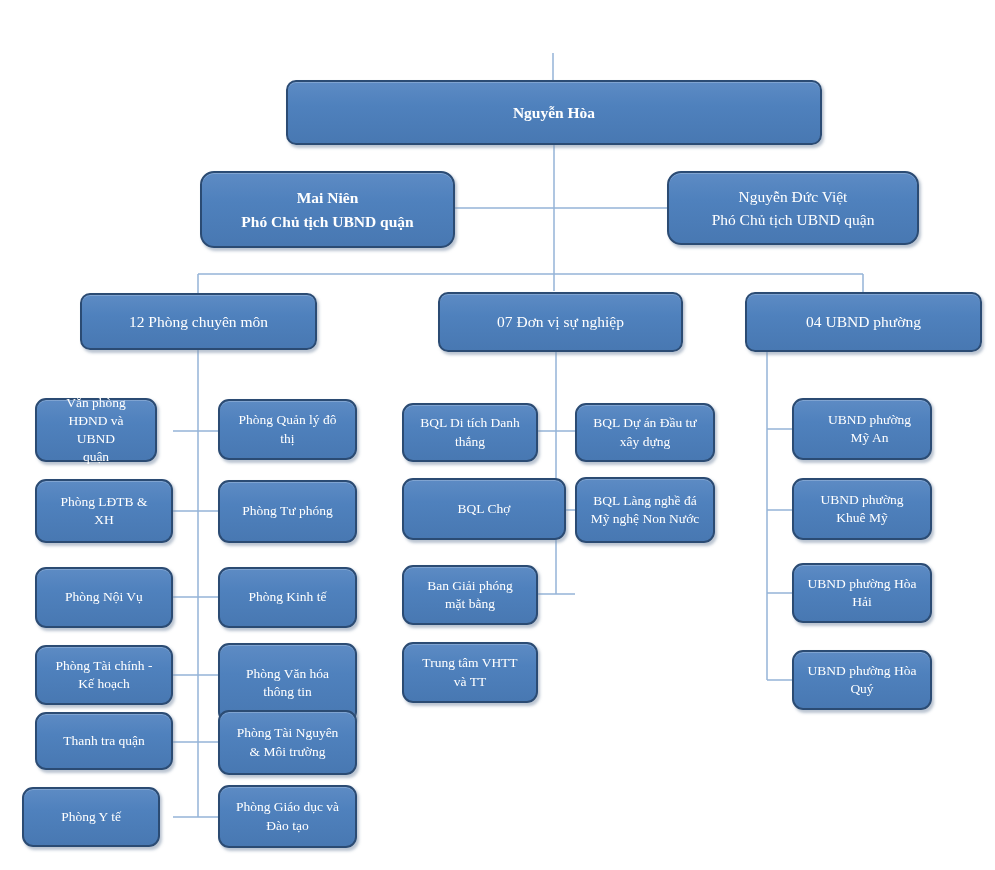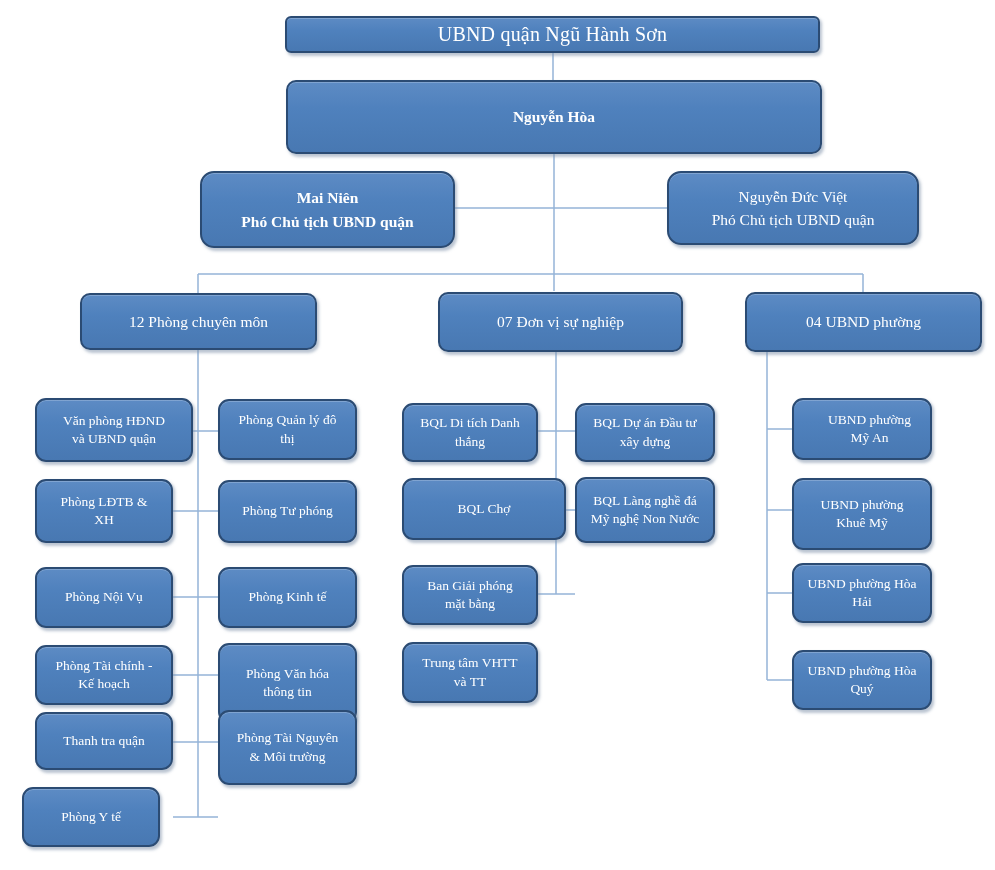--- a/index.html
+++ b/index.html
@@ -100,9 +100,6 @@
     <line x1="767" y1="680" x2="792" y2="680"></line>
   </svg>
 
-  <div class="node node-root" style="left:285px; top:16px; width:535px; height:37px;">
-    <span>UBND quận Ngũ Hành Sơn</span>
-  </div>
 
   <div class="node node-person bold" style="left:286px; top:80px; width:536px; height:74px; border-radius:10px;gap:8px;">
     <span class="line-block">Nguyễn Hòa</span>

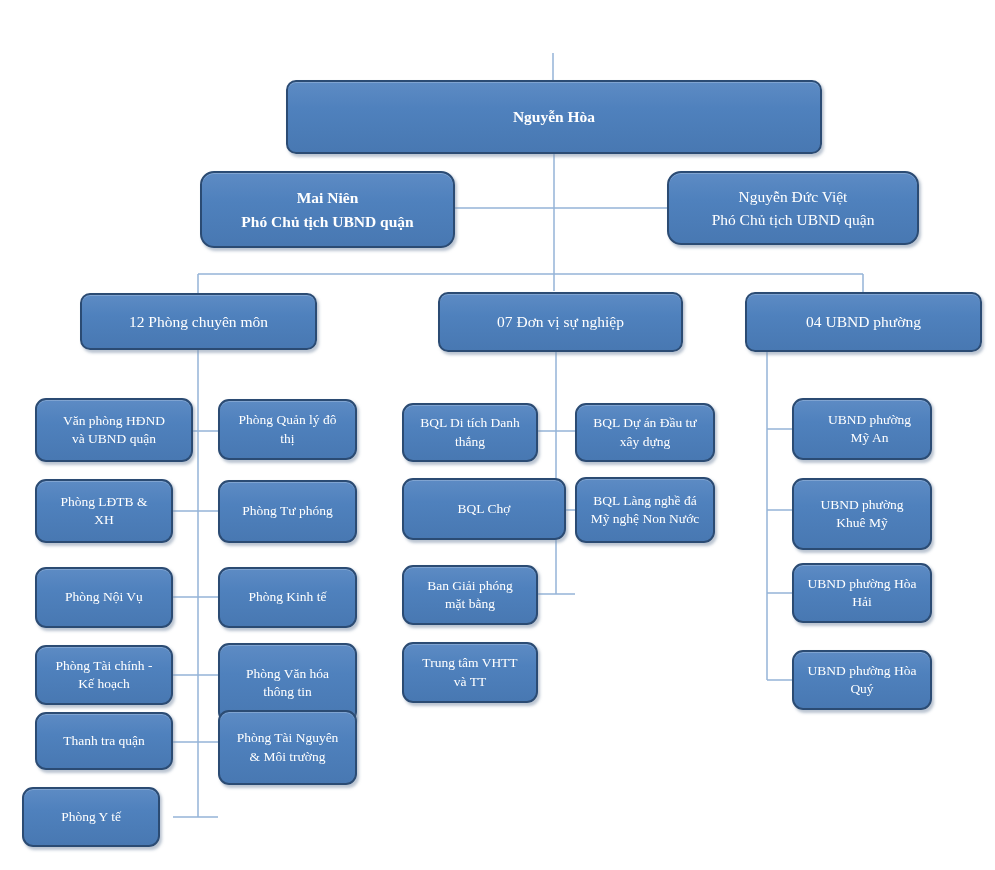--- a/index.html
+++ b/index.html
@@ -101,7 +101,7 @@
   </svg>
 
 
-  <div class="node node-person bold" style="left:286px; top:80px; width:536px; height:74px; border-radius:10px;gap:8px;">
+  <div class="node node-person bold" style="left:286px; top:80px; width:536px; height:65px; border-radius:10px;gap:8px;">
     <span class="line-block">Nguyễn Hòa</span>
   </div>
 

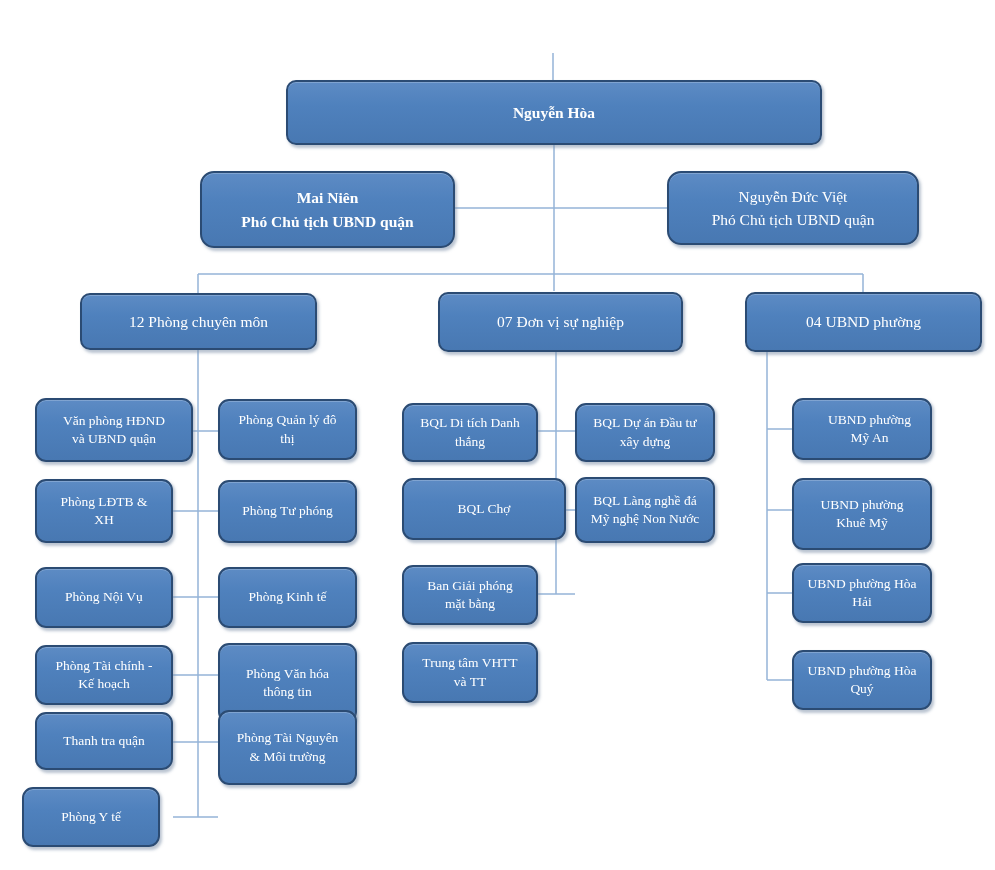--- a/index.html
+++ b/index.html
@@ -124,7 +124,7 @@
     <span>04 UBND phường</span>
   </div>
 
-  <div class="node node-leaf narrow" style="left:35px; top:398px; width:158px; height:64px;">
+  <div class="node node-leaf narrow" style="left:35px; top:398px; width:122px; height:64px;">
     <span>Văn phòng HĐND và UBND quận</span>
   </div>
   <div class="node node-leaf" style="left:218px; top:399px; width:139px; height:61px;">

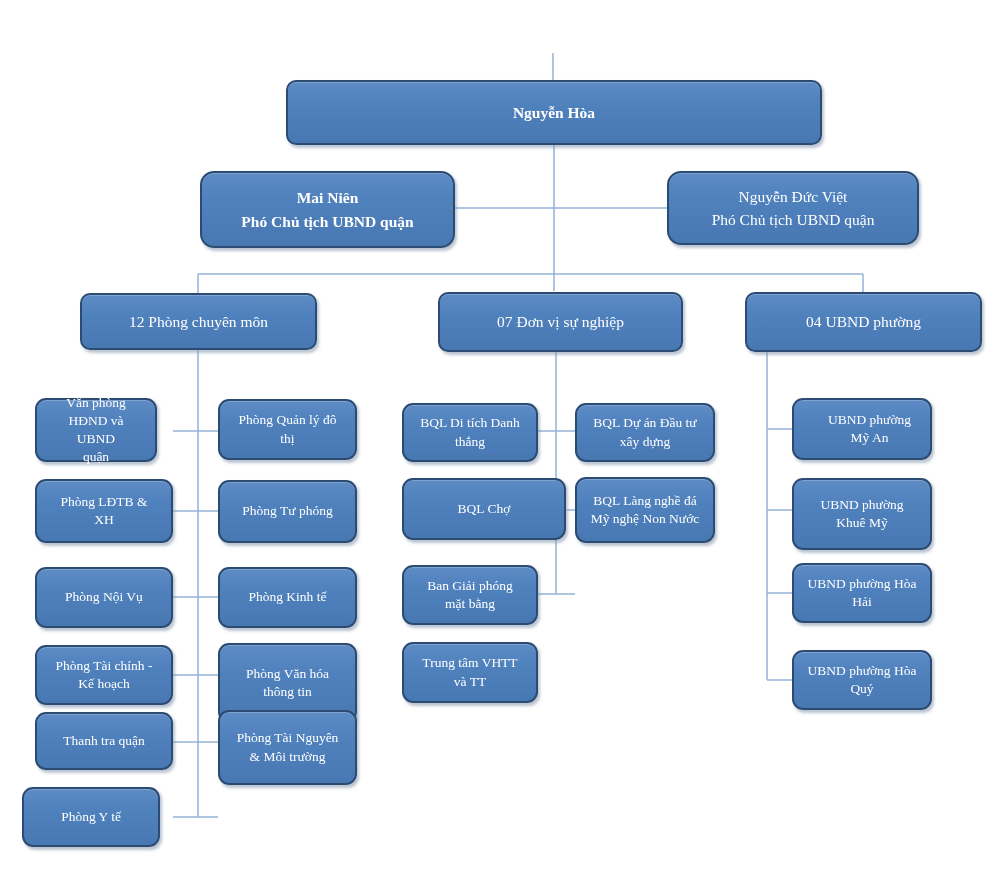--- a/index.html
+++ b/index.html
@@ -180,7 +180,7 @@
   <div class="node node-leaf" style="left:792px; top:398px; width:140px; height:62px;padding-left:28px;">
     <span>UBND phường Mỹ An</span>
   </div>
-  <div class="node node-leaf" style="left:792px; top:478px; width:140px; height:72px;">
+  <div class="node node-leaf" style="left:792px; top:478px; width:140px; height:62px;">
     <span>UBND phường Khuê Mỹ</span>
   </div>
   <div class="node node-leaf" style="left:792px; top:563px; width:140px; height:60px;">

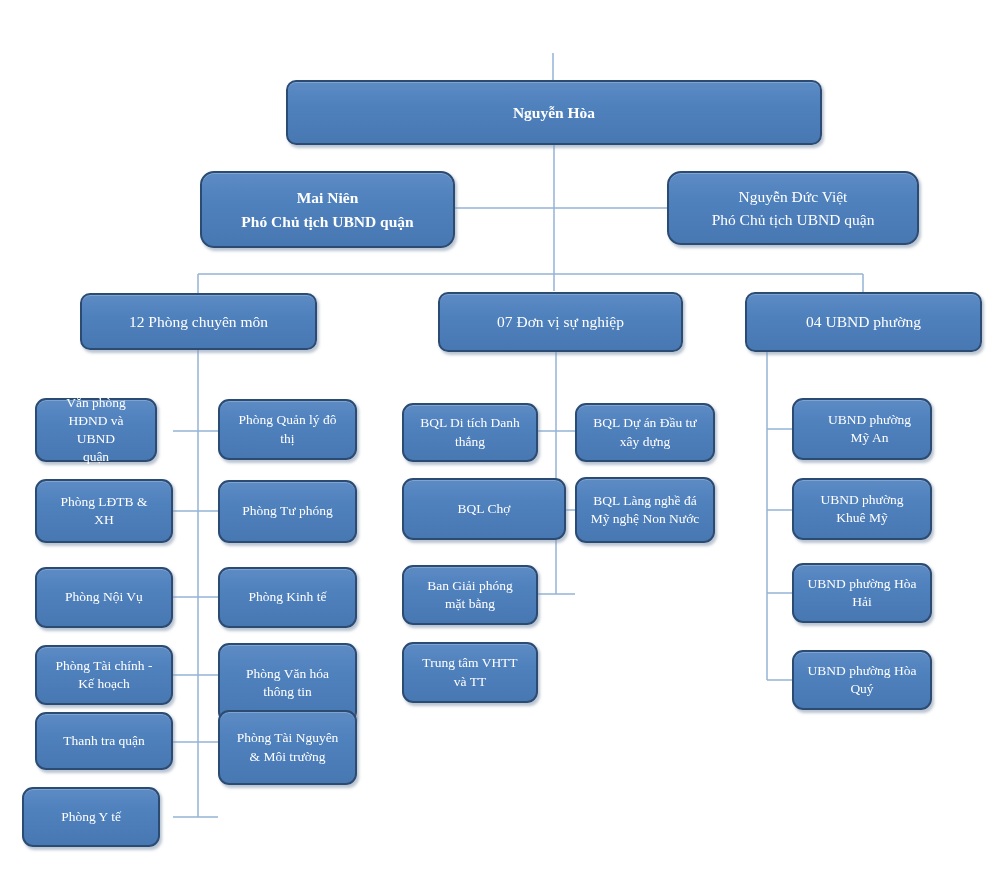--- a/index.html
+++ b/index.html
@@ -151,7 +151,7 @@
   <div class="node node-leaf" style="left:35px; top:712px; width:138px; height:58px;">
     <span>Thanh tra quận</span>
   </div>
-  <div class="node node-leaf" style="left:218px; top:710px; width:139px; height:75px;">
+  <div class="node node-leaf" style="left:218px; top:710px; width:139px; height:65px;">
     <span>Phòng Tài Nguyên &amp; Môi trường</span>
   </div>
   <div class="node node-leaf" style="left:22px; top:787px; width:138px; height:60px;">

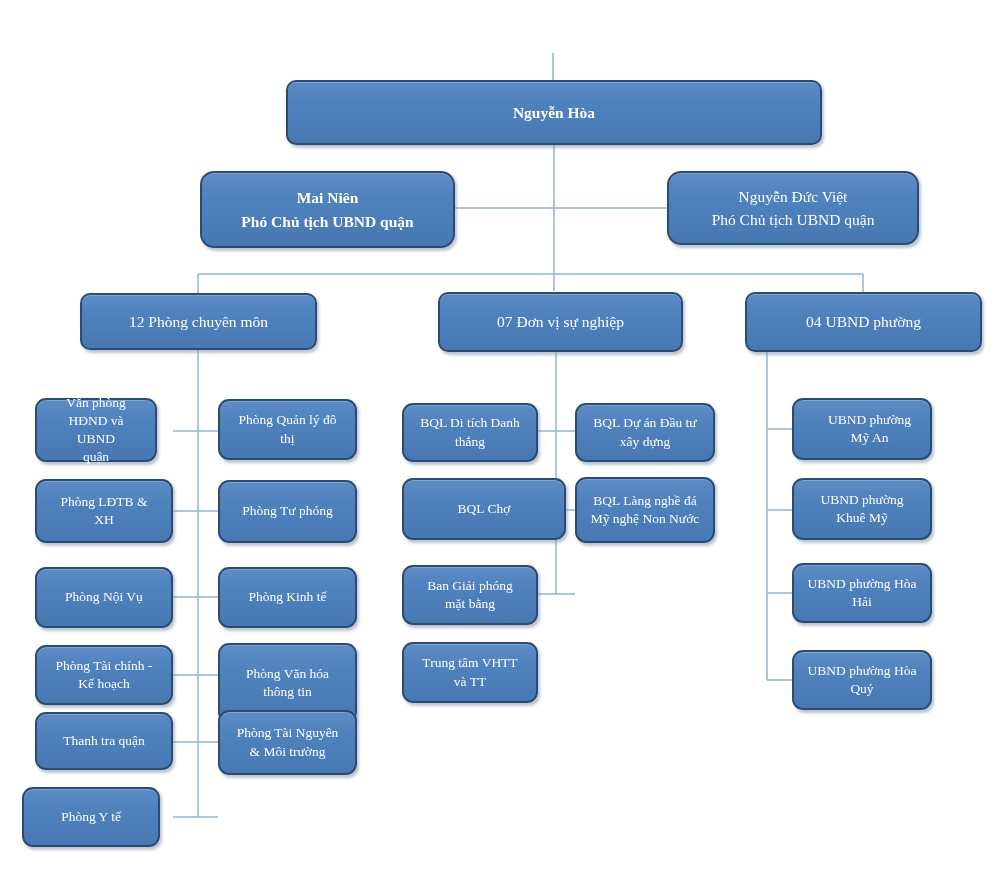--- a/index.html
+++ b/index.html
@@ -157,6 +157,9 @@
   <div class="node node-leaf" style="left:22px; top:787px; width:138px; height:60px;">
     <span>Phòng Y tế</span>
   </div>
+  <div class="node node-leaf" style="left:218px; top:785px; width:139px; height:63px;">
+    <span>Phòng Giáo dục và Đào tạo</span>
+  </div>
 
   <div class="node node-leaf" style="left:402px; top:403px; width:136px; height:59px;">
     <span>BQL Di tích Danh thắng</span>

